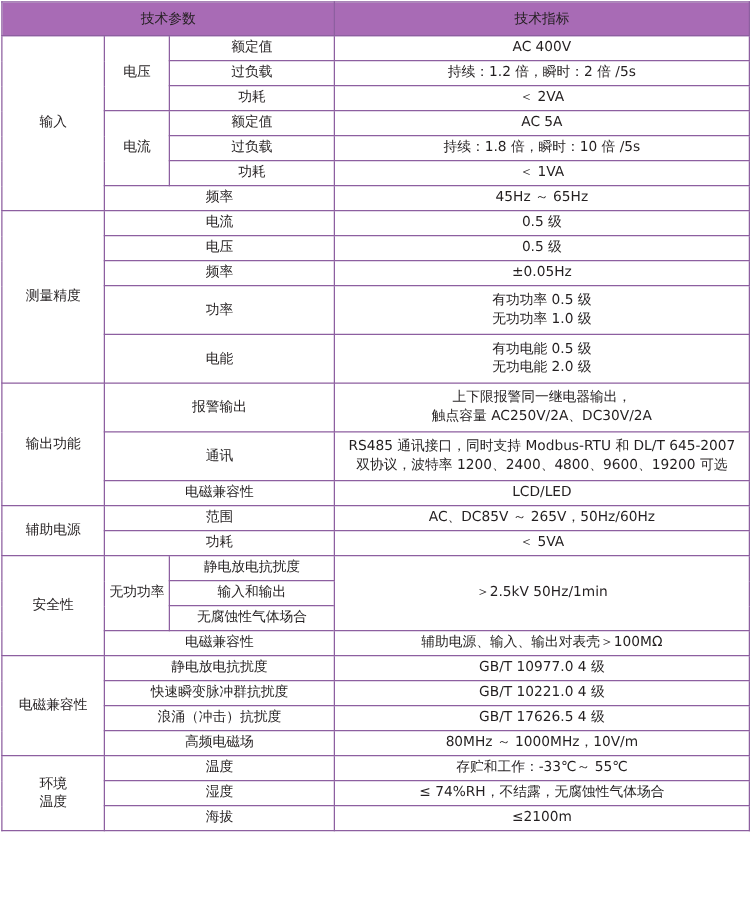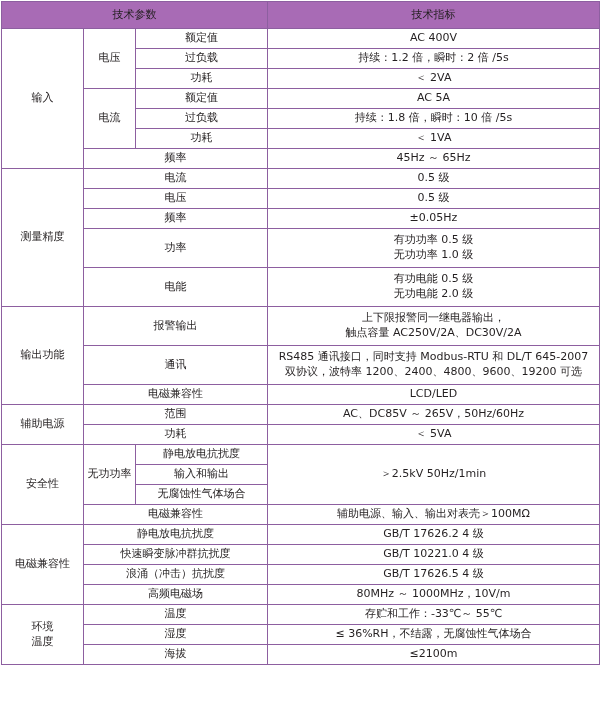--- a/index.html
+++ b/index.html
@@ -165,7 +165,7 @@
       <tr class="row">
         <td rowspan="4" class="cat">电磁兼容性</td>
         <td colspan="2" class="sub">静电放电抗扰度</td>
-        <td class="val">GB/T 17626.2 4 级</td>
+        <td class="val">GB/T 10977.0 4 级</td>
       </tr>
       <tr class="row">
         <td colspan="2" class="sub">快速瞬变脉冲群抗扰度</td>

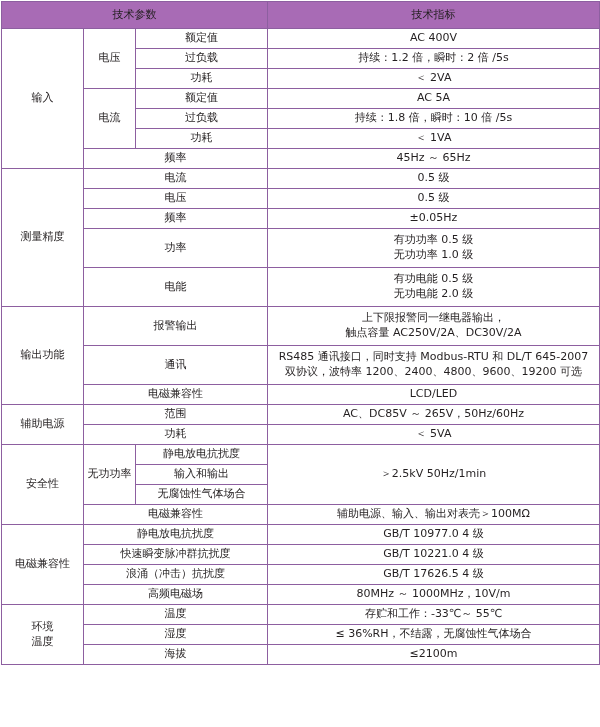--- a/index.html
+++ b/index.html
@@ -186,7 +186,7 @@
       </tr>
       <tr class="row">
         <td colspan="2" class="sub">湿度</td>
-        <td class="val">≤ 36%RH，不结露，无腐蚀性气体场合</td>
+        <td class="val">≤ 74%RH，不结露，无腐蚀性气体场合</td>
       </tr>
       <tr class="row">
         <td colspan="2" class="sub">海拔</td>

